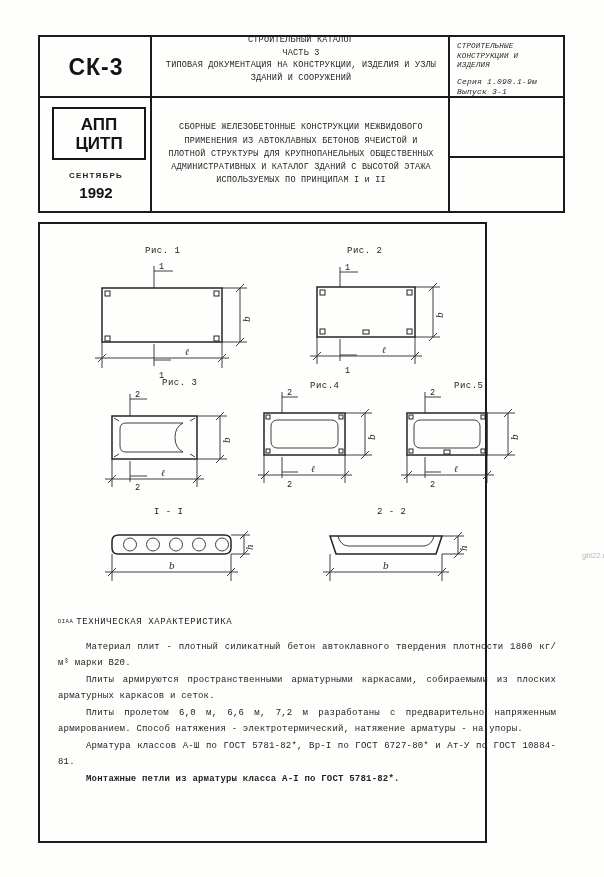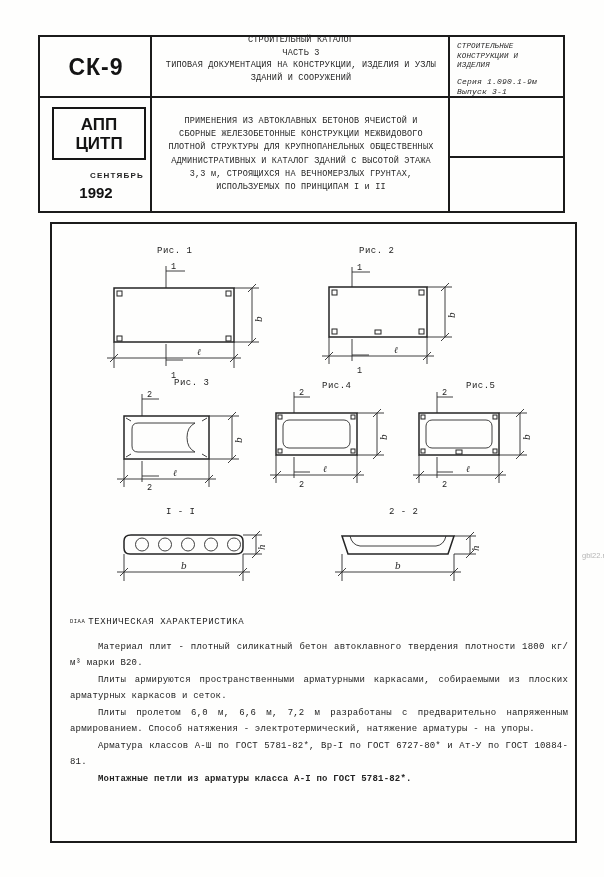--- a/index.html
+++ b/index.html
@@ -59,7 +59,7 @@
     <div class="hline" style="top:119px;left:408px"></div>
 
     <div class="cell code-cell">
-      <span class="code-text">СК-9</span>
+      <span class="code-text">СК-3</span>
     </div>
 
     <div class="cell catalog-cell">

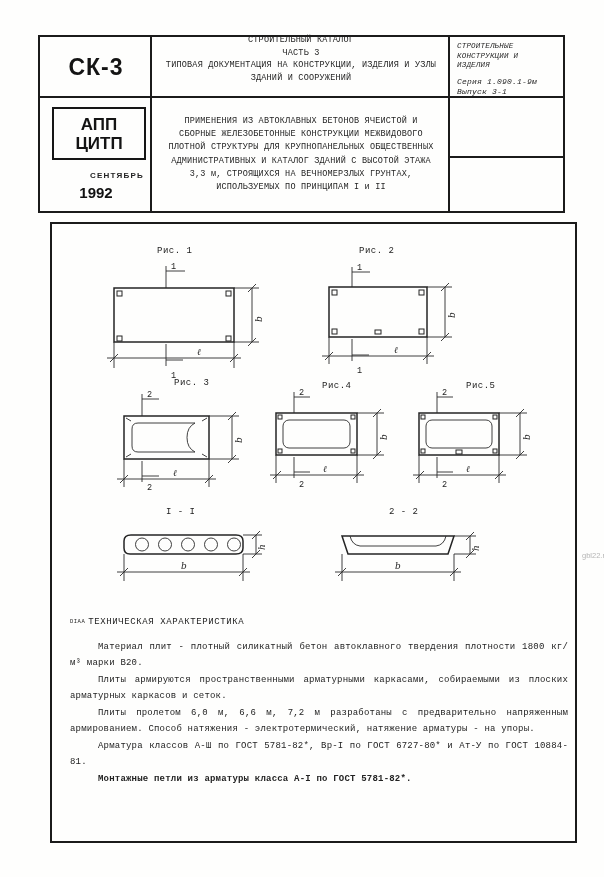--- a/index.html
+++ b/index.html
@@ -89,8 +89,8 @@
     </div>
 
     <div class="cell subject-cell">
+      <span>СБОРНЫЕ ЖЕЛЕЗОБЕТОННЫЕ КОНСТРУКЦИИ МЕЖВИДОВОГО</span>
       <span>ПРИМЕНЕНИЯ ИЗ АВТОКЛАВНЫХ БЕТОНОВ ЯЧЕИСТОЙ И</span>
-      <span>СБОРНЫЕ ЖЕЛЕЗОБЕТОННЫЕ КОНСТРУКЦИИ МЕЖВИДОВОГО</span>
       <span>ПЛОТНОЙ СТРУКТУРЫ ДЛЯ КРУПНОПАНЕЛЬНЫХ ОБЩЕСТВЕННЫХ</span>
       <span>АДМИНИСТРАТИВНЫХ И КАТАЛОГ ЗДАНИЙ С ВЫСОТОЙ ЭТАЖА</span>
       <span>3,3 м, СТРОЯЩИХСЯ НА ВЕЧНОМЕРЗЛЫХ ГРУНТАХ,</span>

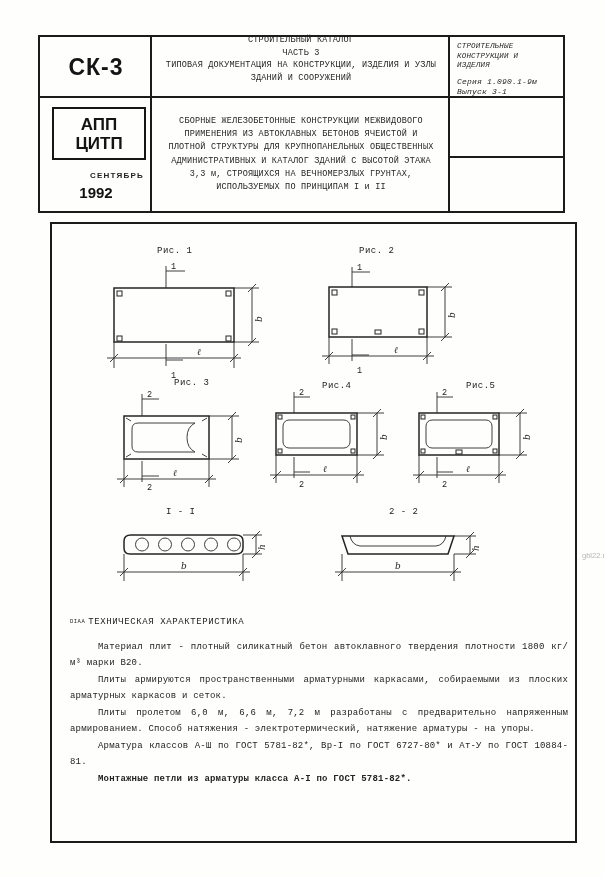--- a/index.html
+++ b/index.html
@@ -21,7 +21,7 @@
            display:flex;flex-direction:column;align-items:center;justify-content:center;
            font-family:"Liberation Sans",sans-serif;font-weight:bold;font-size:17px;line-height:19px;color:#141414;}
   .month{position:absolute;left:0;width:112px;top:73px;text-align:center;
-         font-family:"Liberation Sans",sans-serif;font-weight:bold;font-size:8px;letter-spacing:1.2px;color:#222;margin-left:21px;}
+         font-family:"Liberation Sans",sans-serif;font-weight:bold;font-size:8px;letter-spacing:1.2px;color:#222;}
   .year{position:absolute;left:0;width:112px;top:86px;text-align:center;
         font-family:"Liberation Sans",sans-serif;font-weight:bold;font-size:15px;color:#111;}
   .subject-cell{left:112px;top:61px;width:298px;height:113px;display:flex;flex-direction:column;align-items:center;justify-content:center;

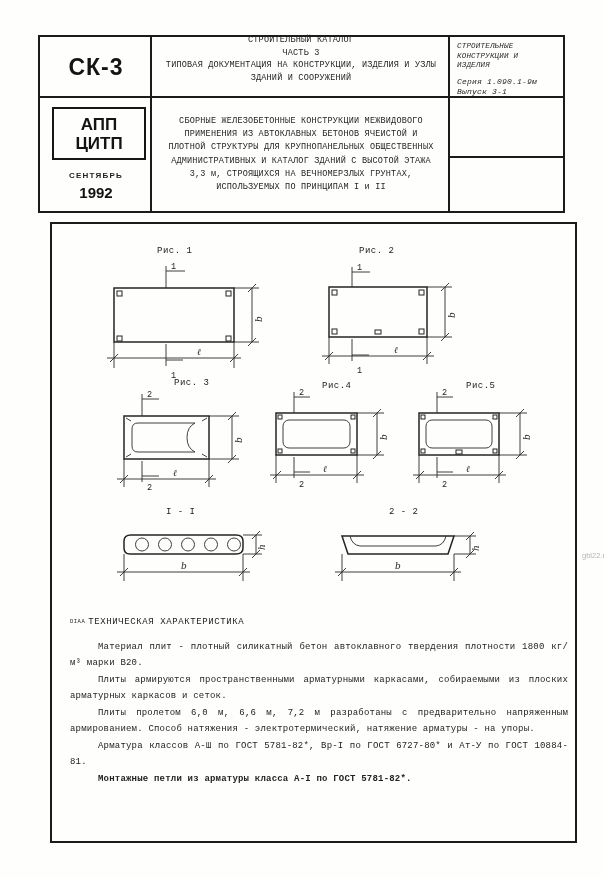--- a/index.html
+++ b/index.html
@@ -93,7 +93,6 @@
       <span>ПРИМЕНЕНИЯ ИЗ АВТОКЛАВНЫХ БЕТОНОВ ЯЧЕИСТОЙ И</span>
       <span>ПЛОТНОЙ СТРУКТУРЫ ДЛЯ КРУПНОПАНЕЛЬНЫХ ОБЩЕСТВЕННЫХ</span>
       <span>АДМИНИСТРАТИВНЫХ И КАТАЛОГ ЗДАНИЙ С ВЫСОТОЙ ЭТАЖА</span>
-      <span>3,3 м, СТРОЯЩИХСЯ НА ВЕЧНОМЕРЗЛЫХ ГРУНТАХ,</span>
       <span>ИСПОЛЬЗУЕМЫХ ПО ПРИНЦИПАМ I и II</span>
     </div>
 

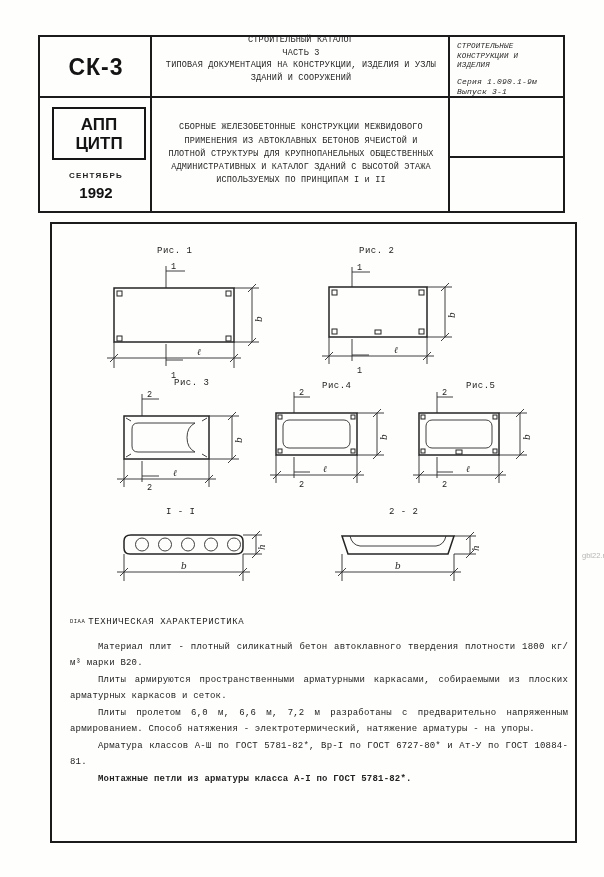--- a/index.html
+++ b/index.html
@@ -29,7 +29,7 @@
   .empty-cell{left:410px;top:61px;width:115px;height:60px;}
   .sheets-cell{left:410px;top:121px;width:115px;height:53px;padding:6px 0 0 7px;font-size:8px;line-height:13.5px;letter-spacing:.2px;}
   
-  .main{position:absolute;left:50px;top:222px;width:527px;height:621px;border:2px solid #1b1b1b;box-sizing:border-box;}
+  .main{position:absolute;left:38px;top:222px;width:449px;height:621px;border:2px solid #1b1b1b;box-sizing:border-box;}
   .cap{position:absolute;font-size:9px;letter-spacing:.5px;color:#222;}
   svg{position:absolute;overflow:visible;}
   svg text{font-family:"Liberation Mono","DejaVu Sans Mono",monospace;font-size:8.5px;fill:#222;}

